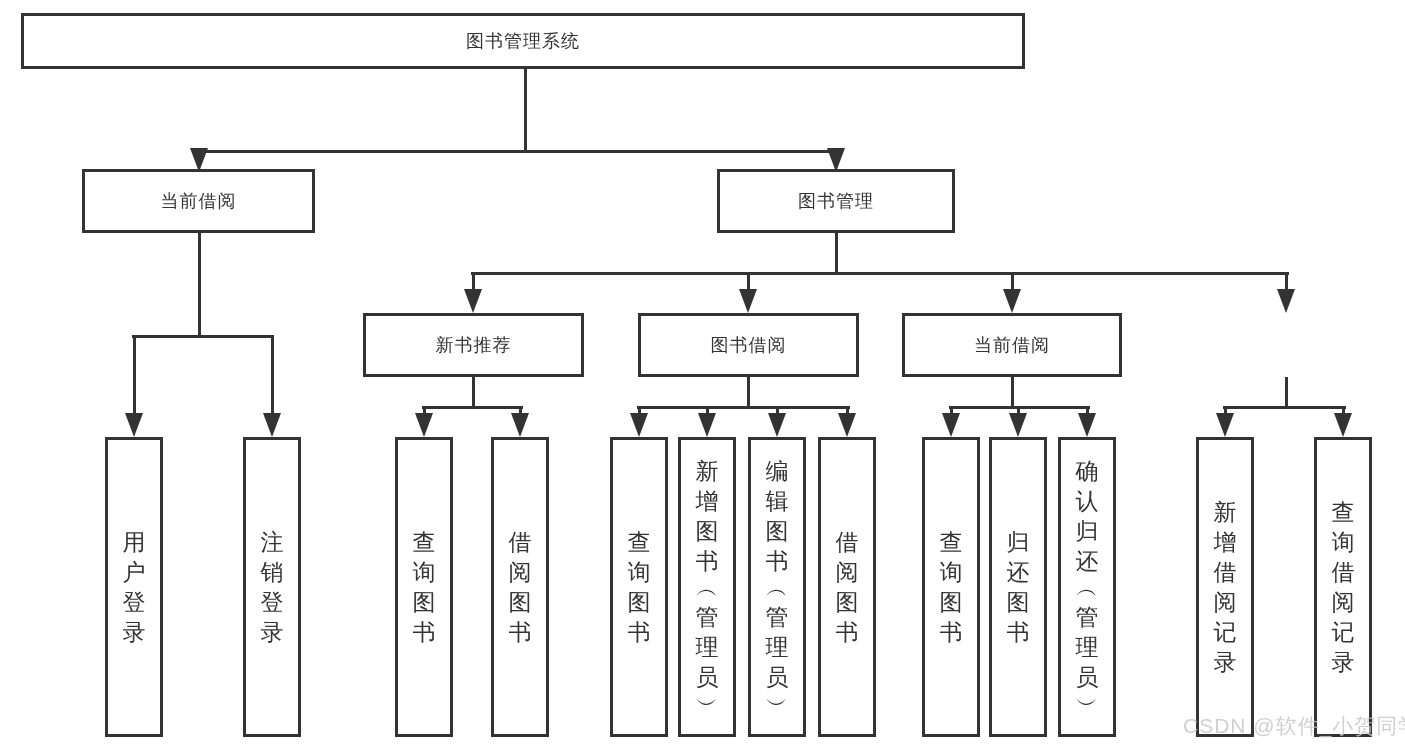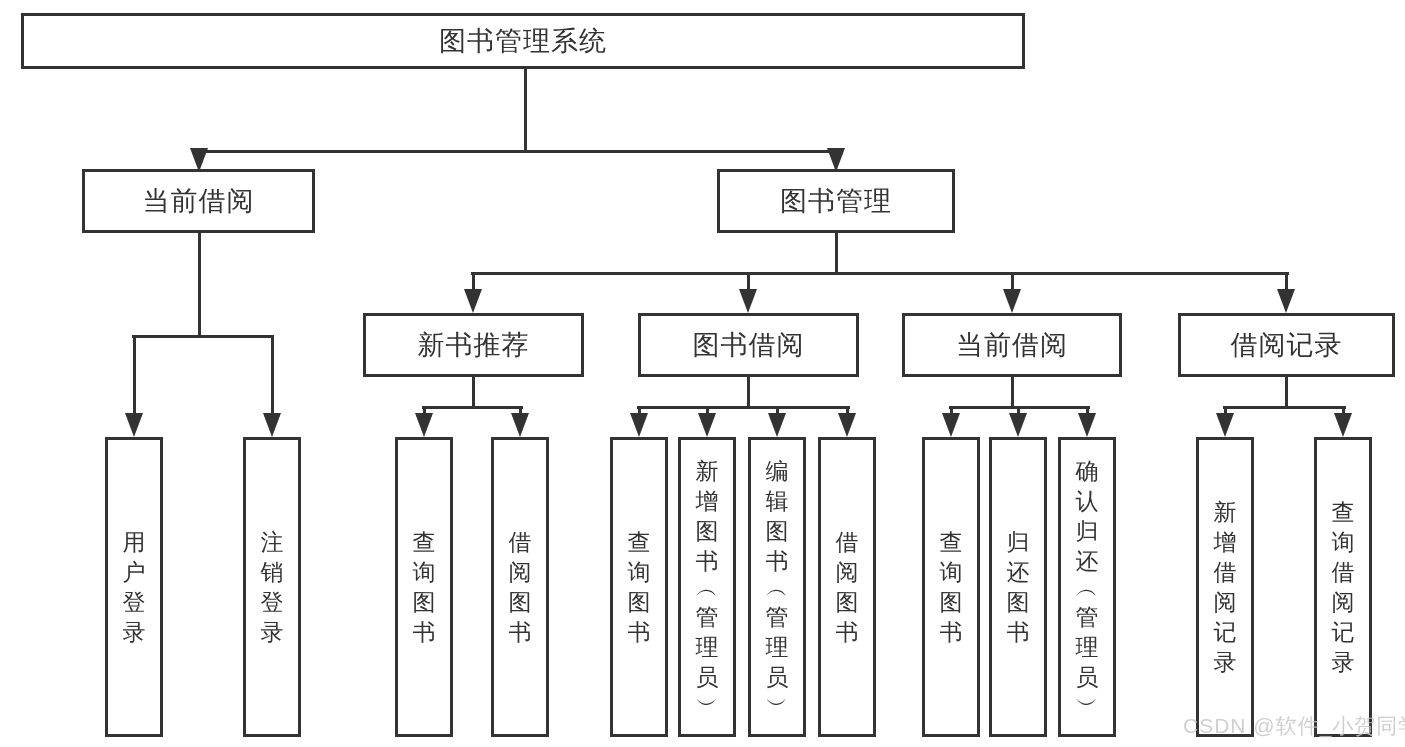--- a/index.html
+++ b/index.html
@@ -10,7 +10,7 @@
 
   .box { position:absolute; background:#fff; border:3px solid var(--line); z-index:2;
          display:flex; align-items:center; justify-content:center; }
-  .hbox .hlabel { font-size:27px; color:var(--text); letter-spacing:1px; white-space:nowrap; }
+  .hbox .hlabel { font-size:18px; color:var(--text); letter-spacing:1px; white-space:nowrap; }
   .vbox { flex-direction:column; }
   .vtext { display:flex; flex-direction:column; justify-content:center; align-items:center; height:100%; }
   .vtext .vchar { display:block; width:100%; text-align:center; font-size:23px; line-height:30px;

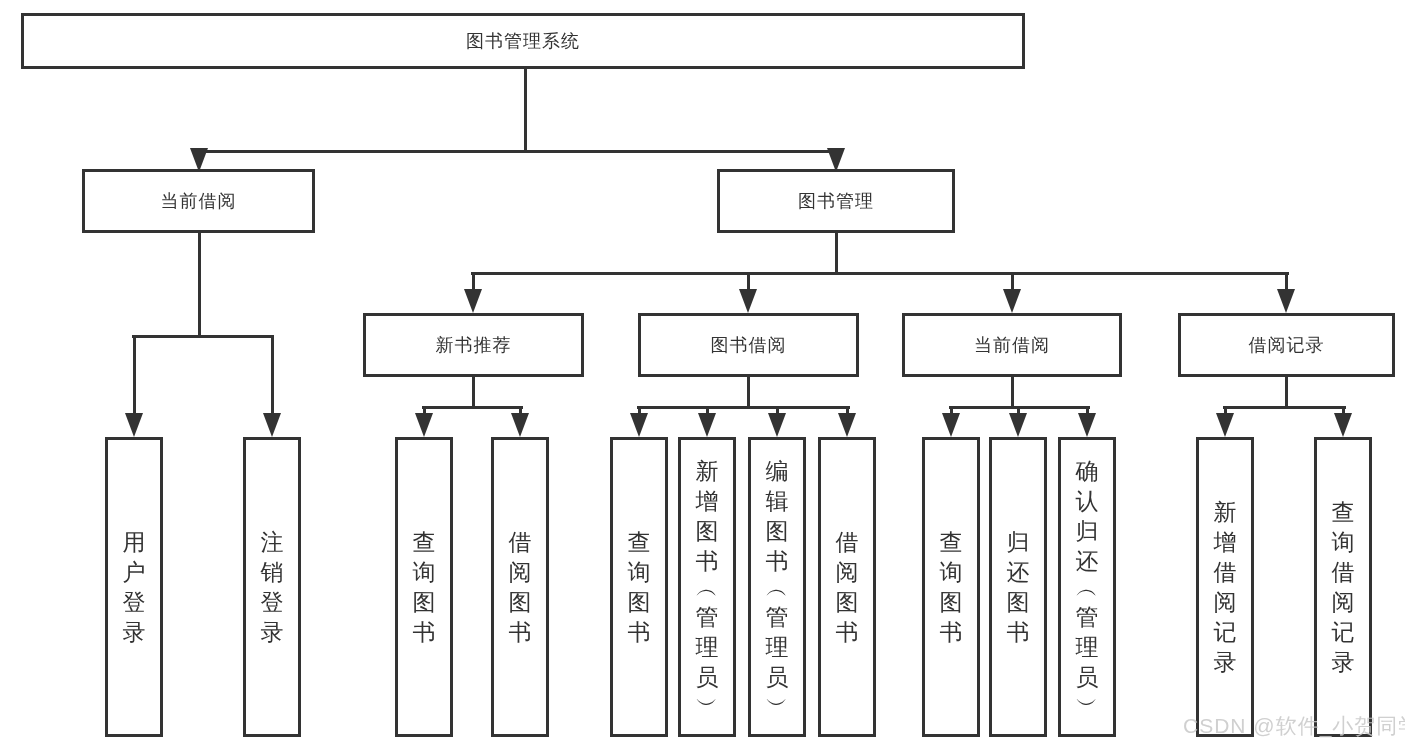--- a/index.html
+++ b/index.html
@@ -107,9 +107,6 @@
   <div class="box hbox" style="left:902px; top:313px; width:220px; height:64px;font-family:Liberation Serif, serif;">
     <span class="hlabel">当前借阅</span>
   </div>
-  <div class="box hbox" style="left:1178px; top:313px; width:217px; height:64px;">
-    <span class="hlabel">借阅记录</span>
-  </div>
 
   <div class="box vbox" style="left:105px; top:437px; width:58px; height:300px;">
     <span class="vtext">

